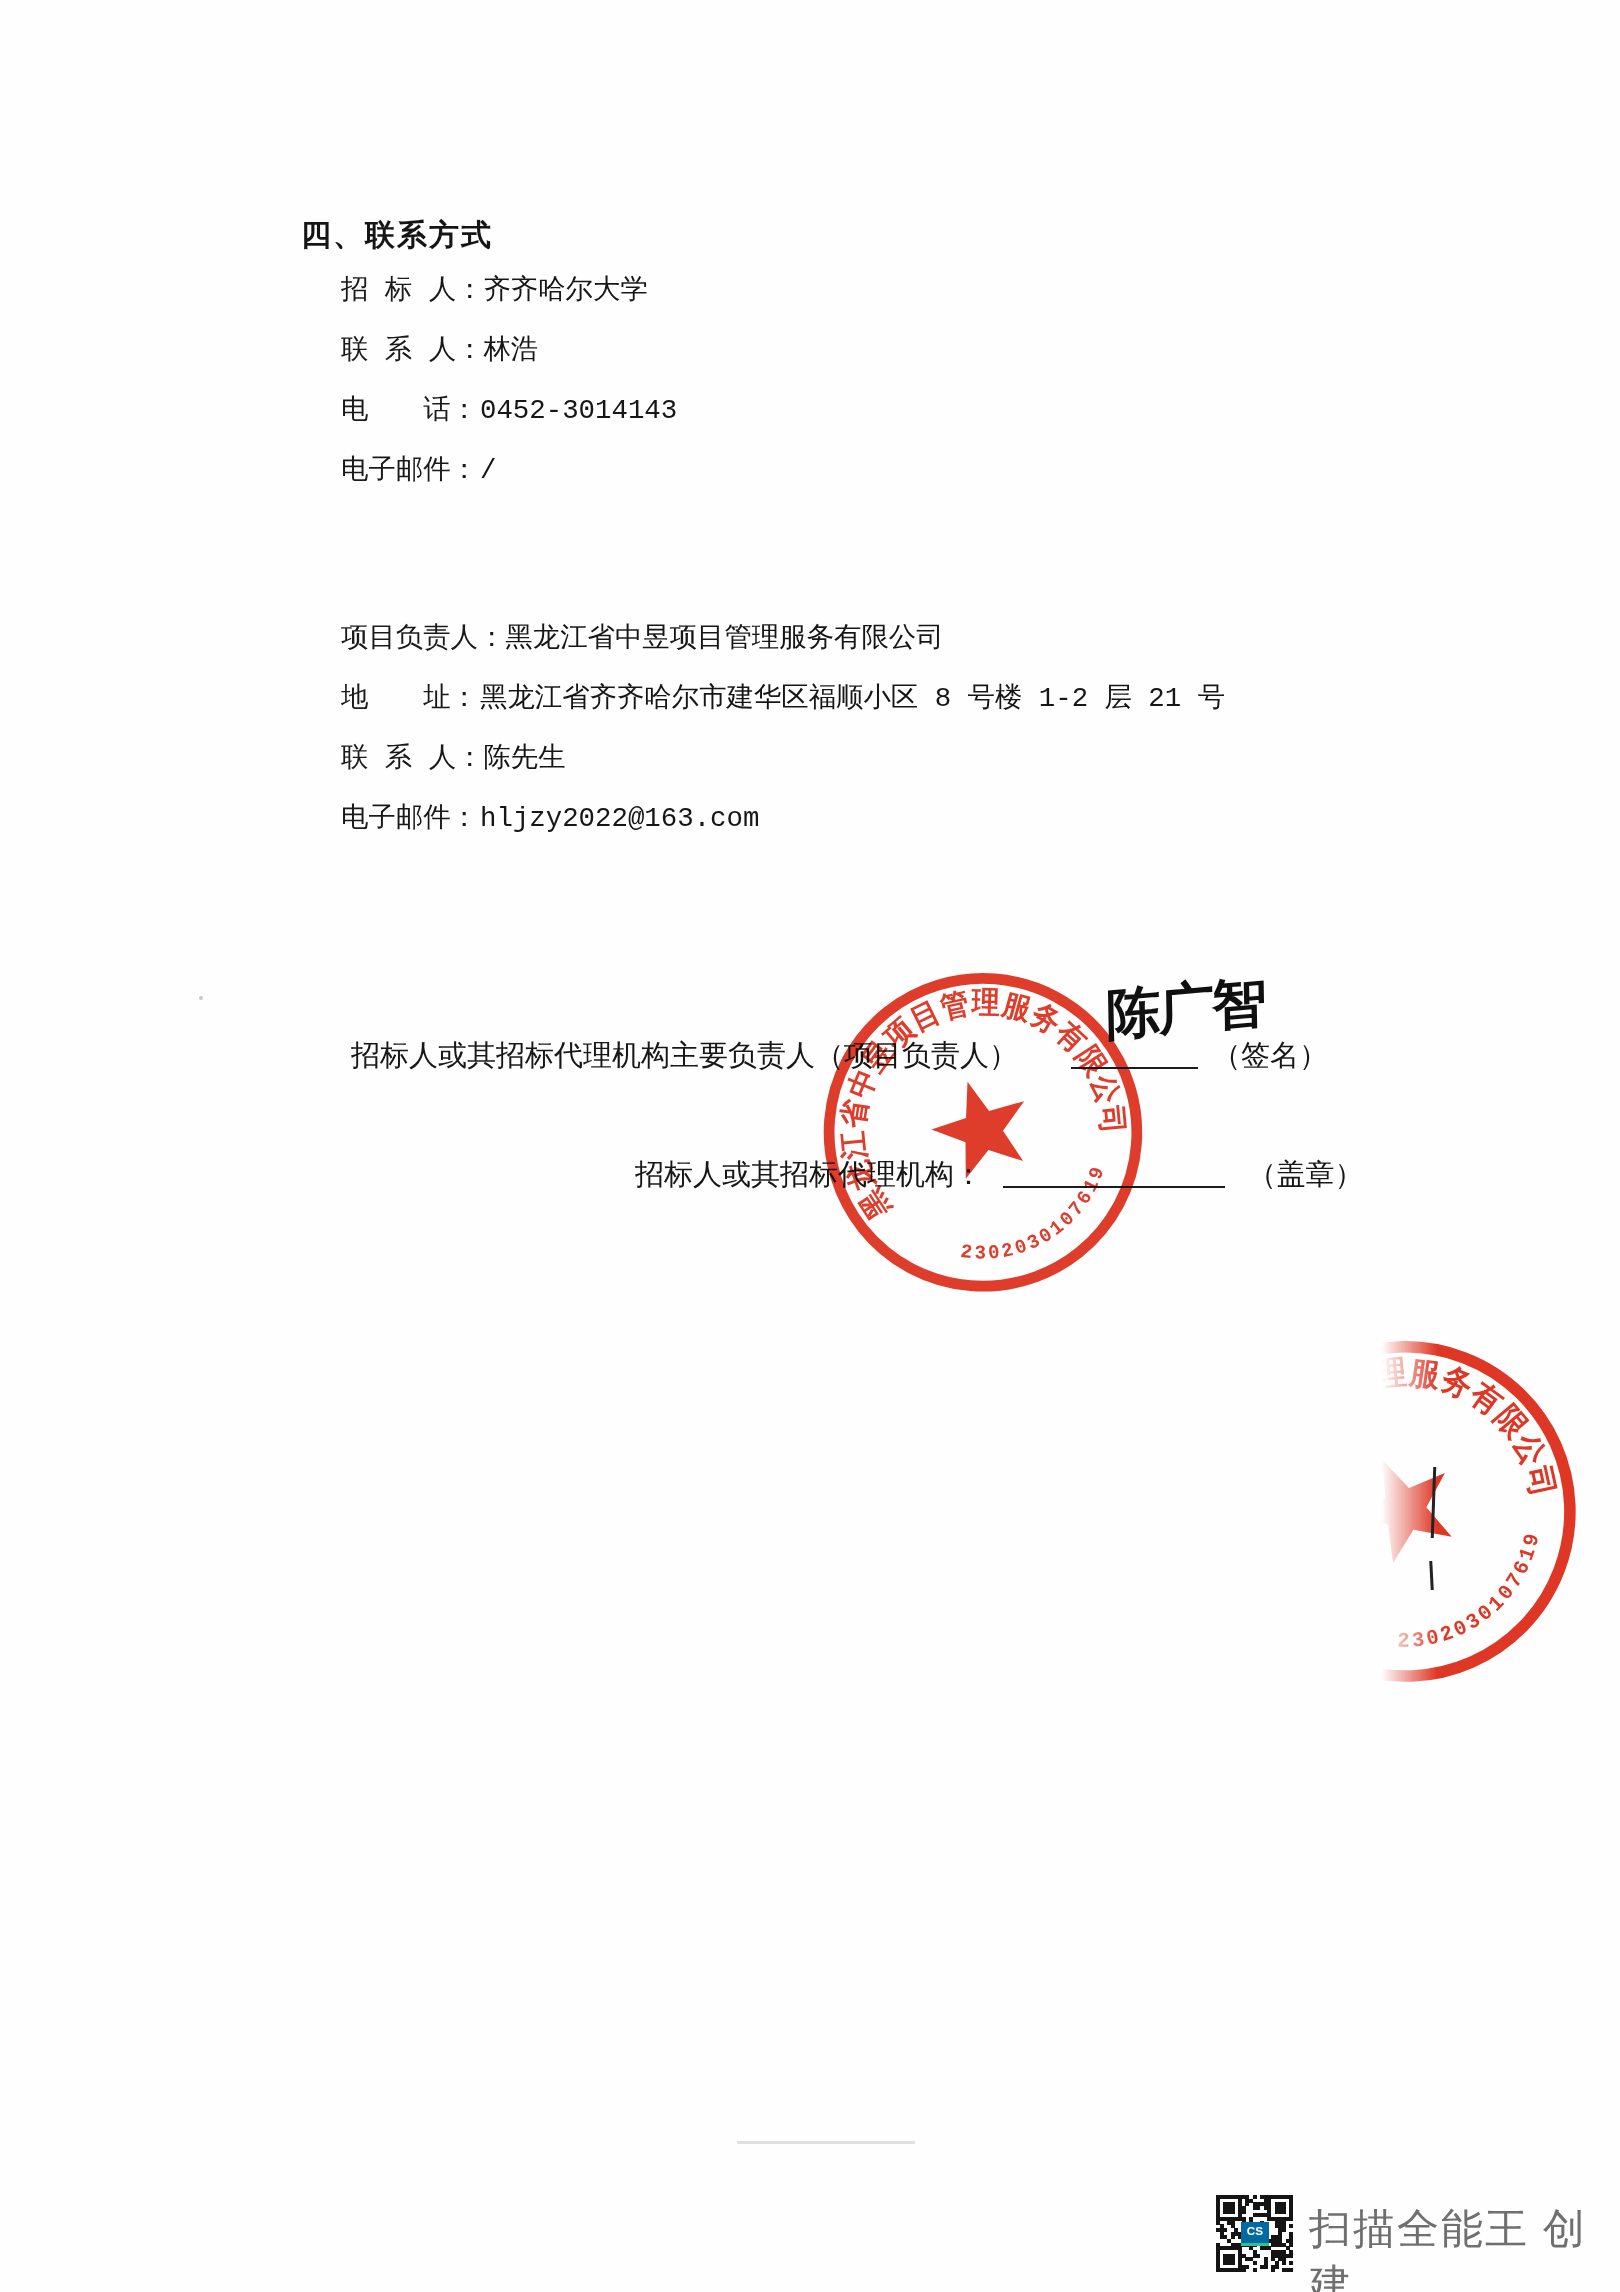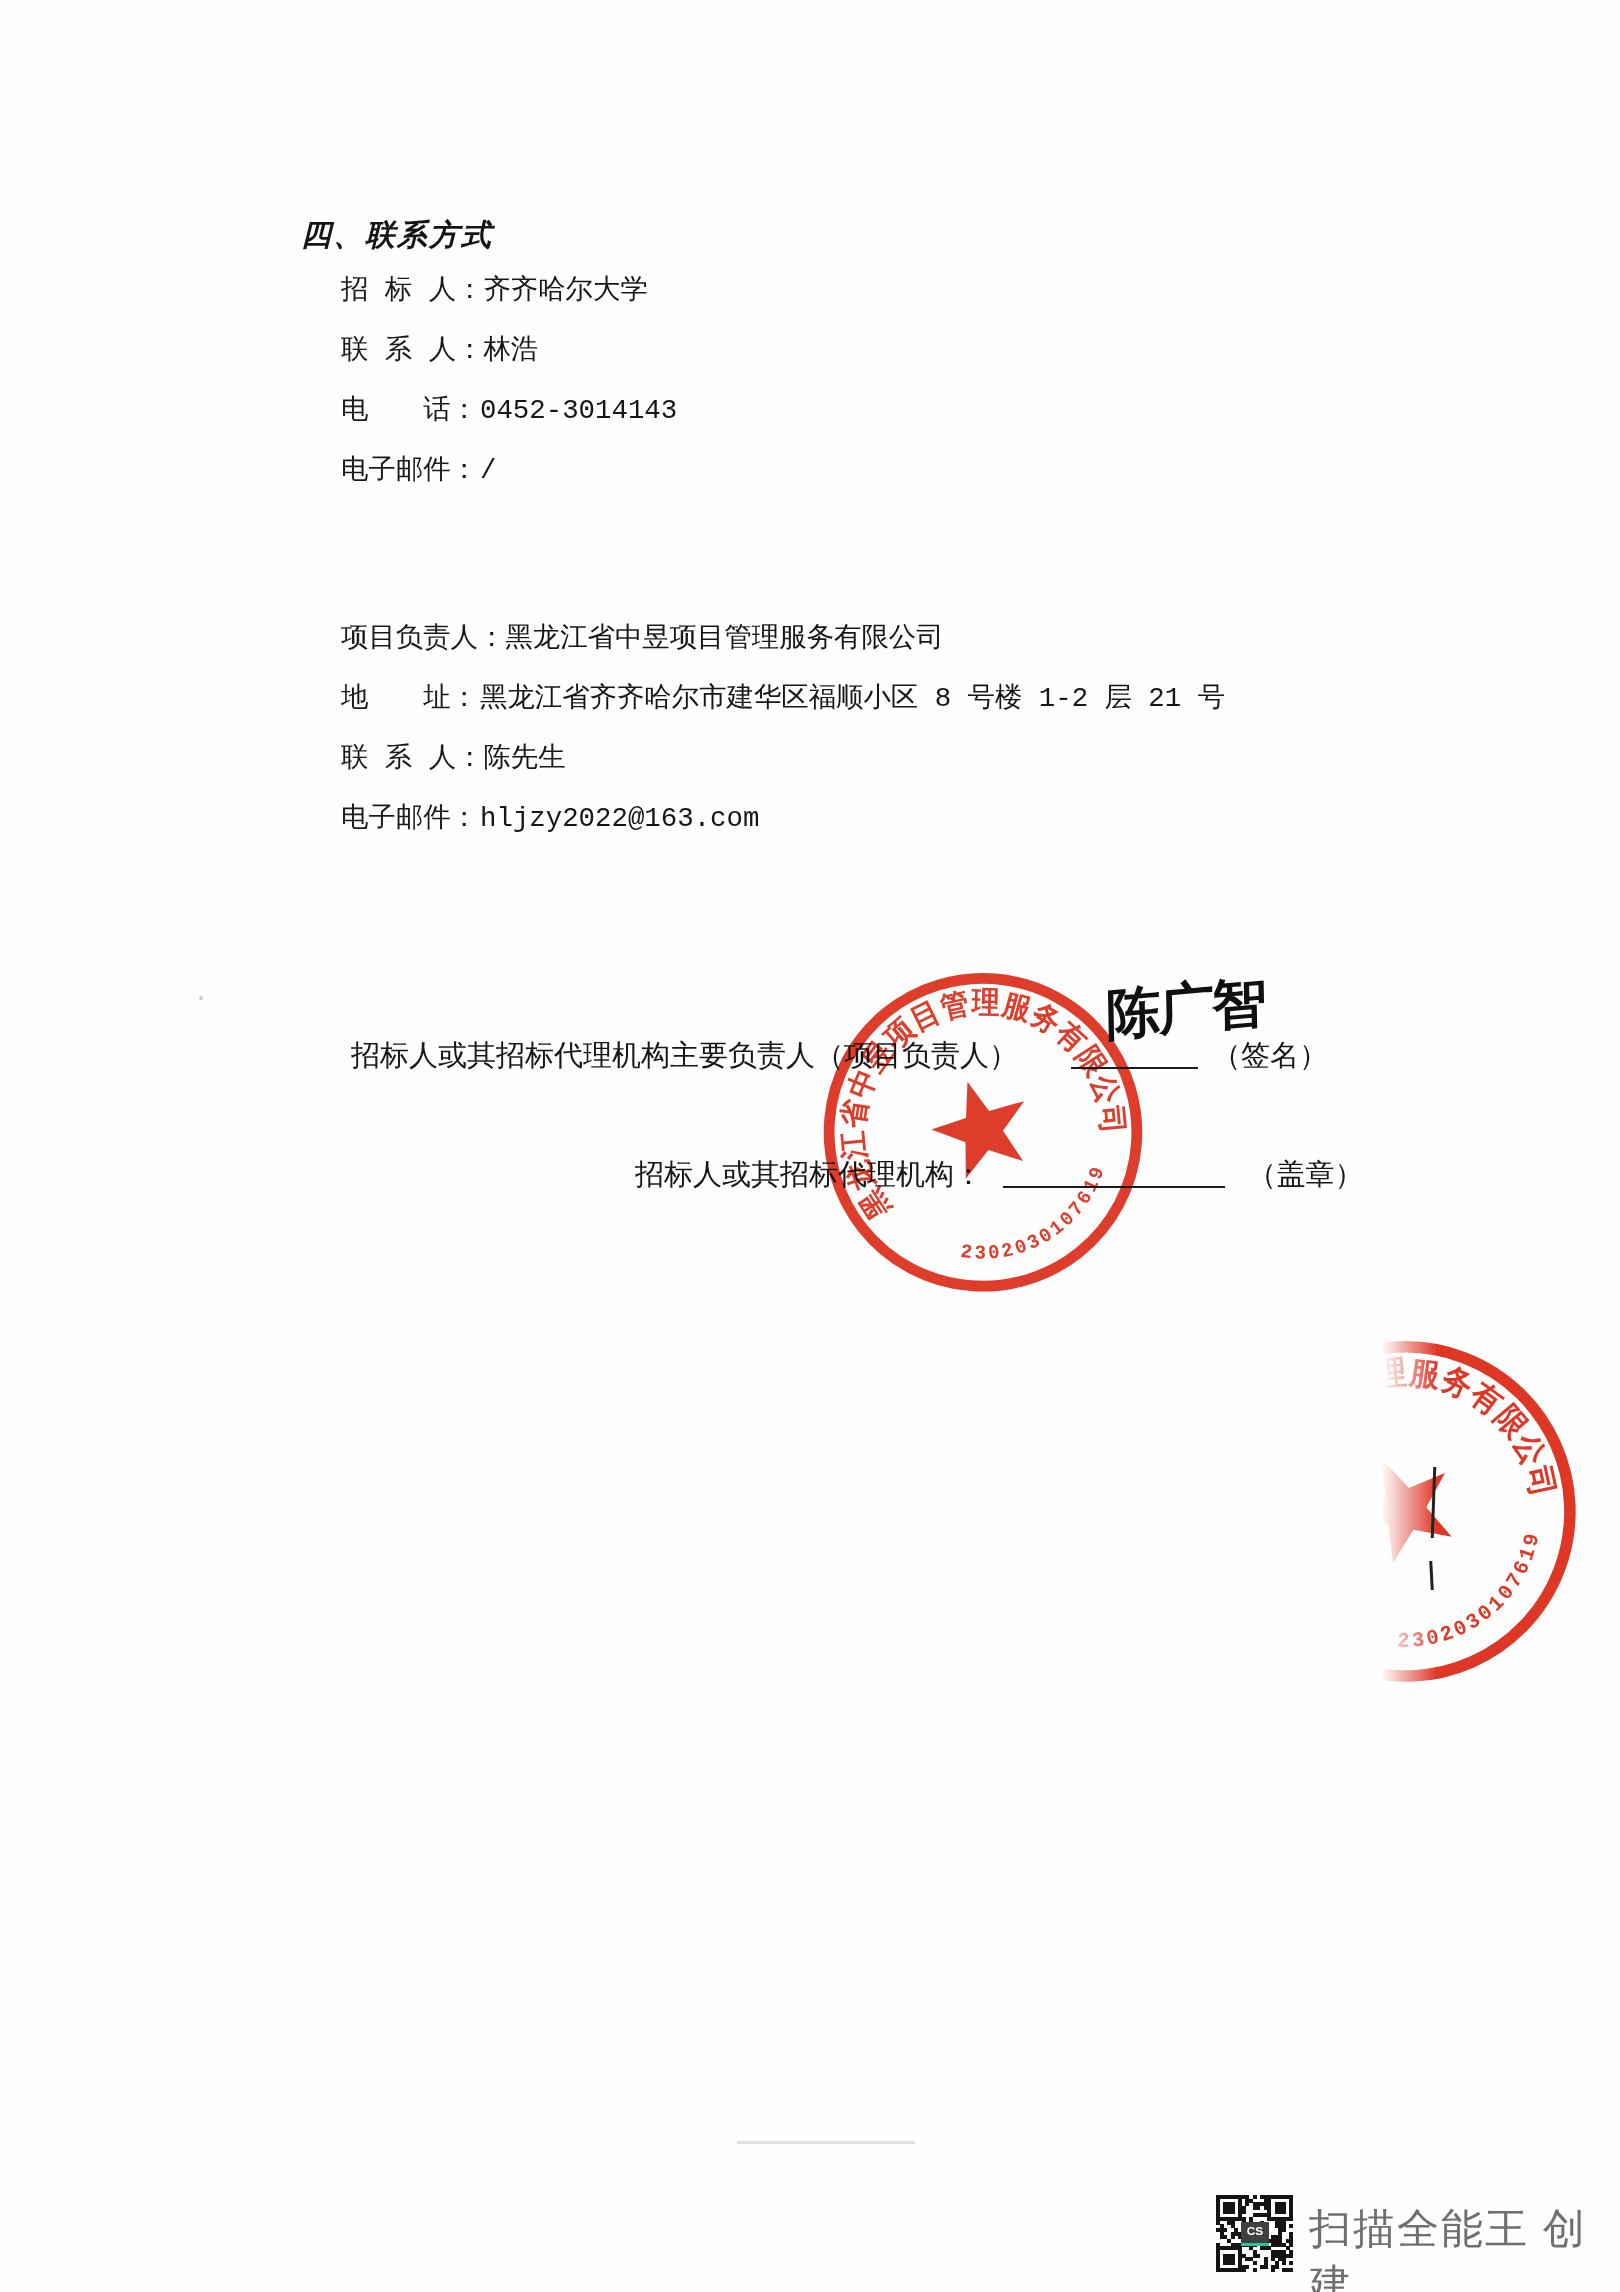--- a/index.html
+++ b/index.html
@@ -11,7 +11,7 @@
   }
   .doc-title{
     position:absolute;left:301px;top:215px;
-    font-size:30px;font-weight:bold;letter-spacing:2px;color:#151515;font-style:italic;
+    font-size:30px;font-weight:bold;letter-spacing:2px;color:#151515;
   }
   .contact-block{position:absolute;left:341px;}
   .block-tenderer{top:276px;}

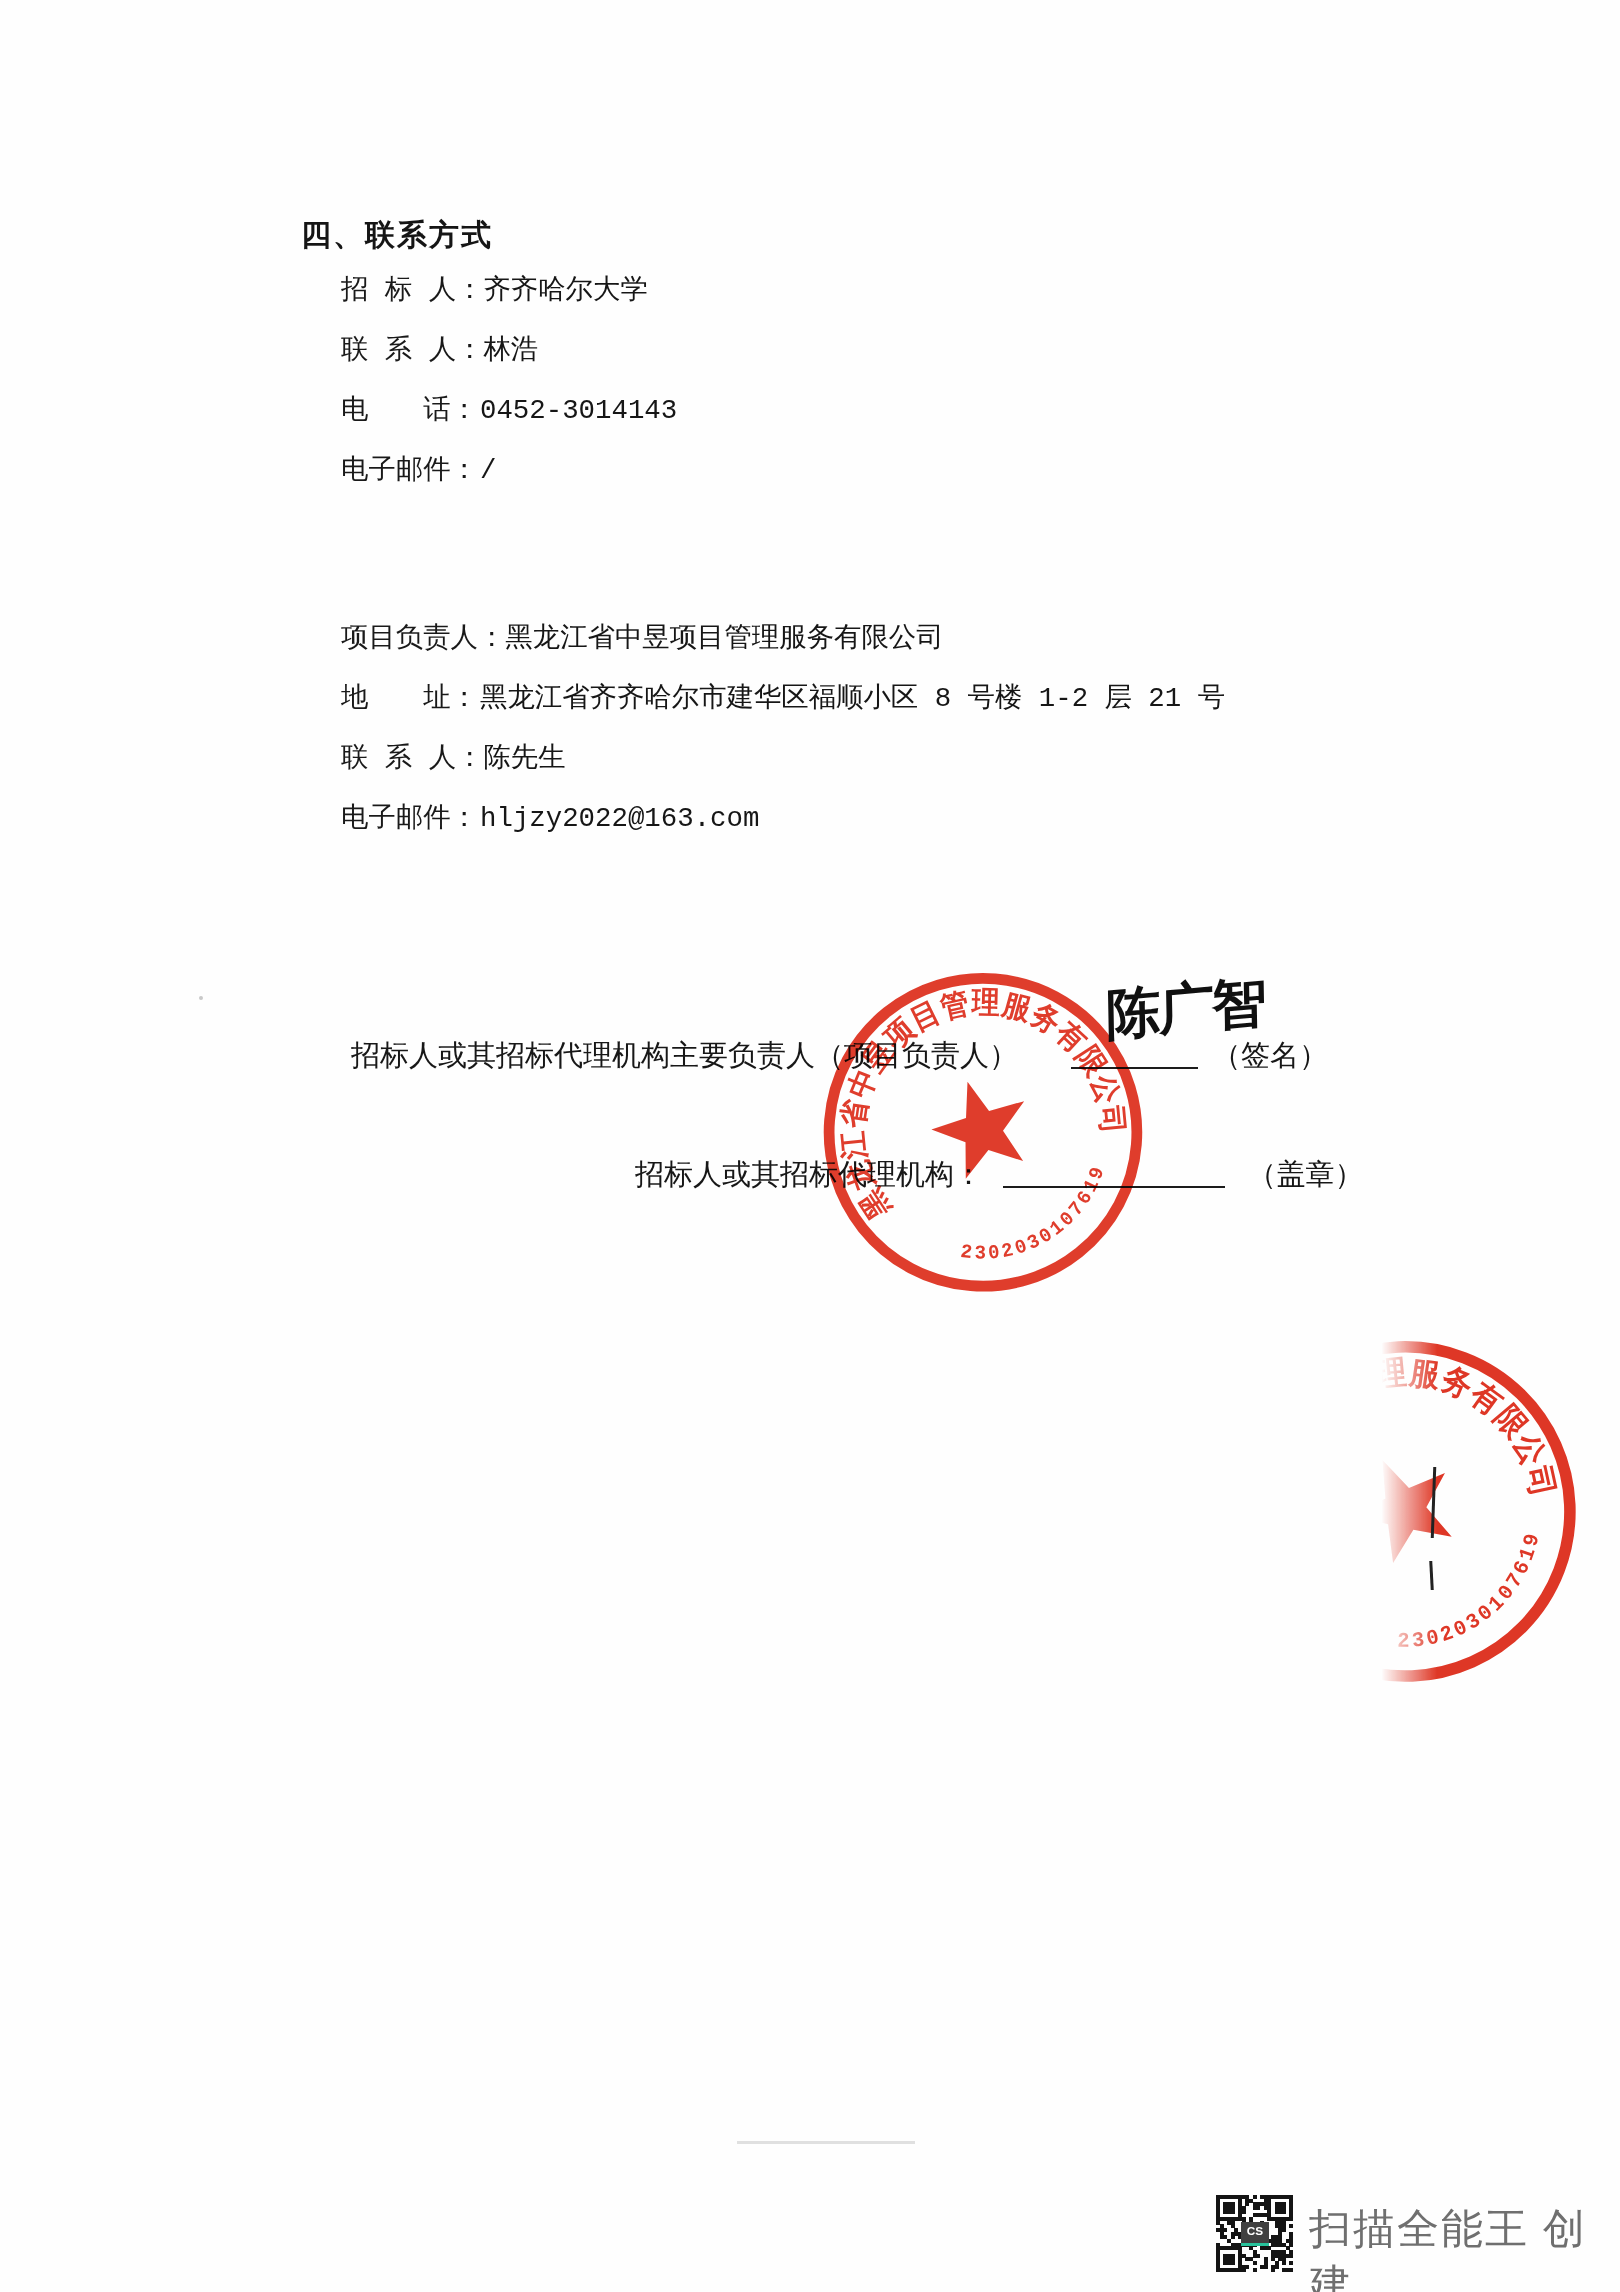--- a/index.html
+++ b/index.html
@@ -45,7 +45,7 @@
   .qr svg{width:100%;height:100%;shape-rendering:crispEdges;}
   .qr-logo{
     position:absolute;left:1241px;top:2222px;width:28px;height:23.5px;
-    background:#404040;border-bottom:3.9px solid #27c29b;box-sizing:border-box;
+    background:#0369a1;border-bottom:3.9px solid #27c29b;box-sizing:border-box;
     color:#fff;font-size:11.8px;font-weight:bold;text-align:center;line-height:18.6px;
     font-family:"Liberation Sans",sans-serif;letter-spacing:0;
   }

